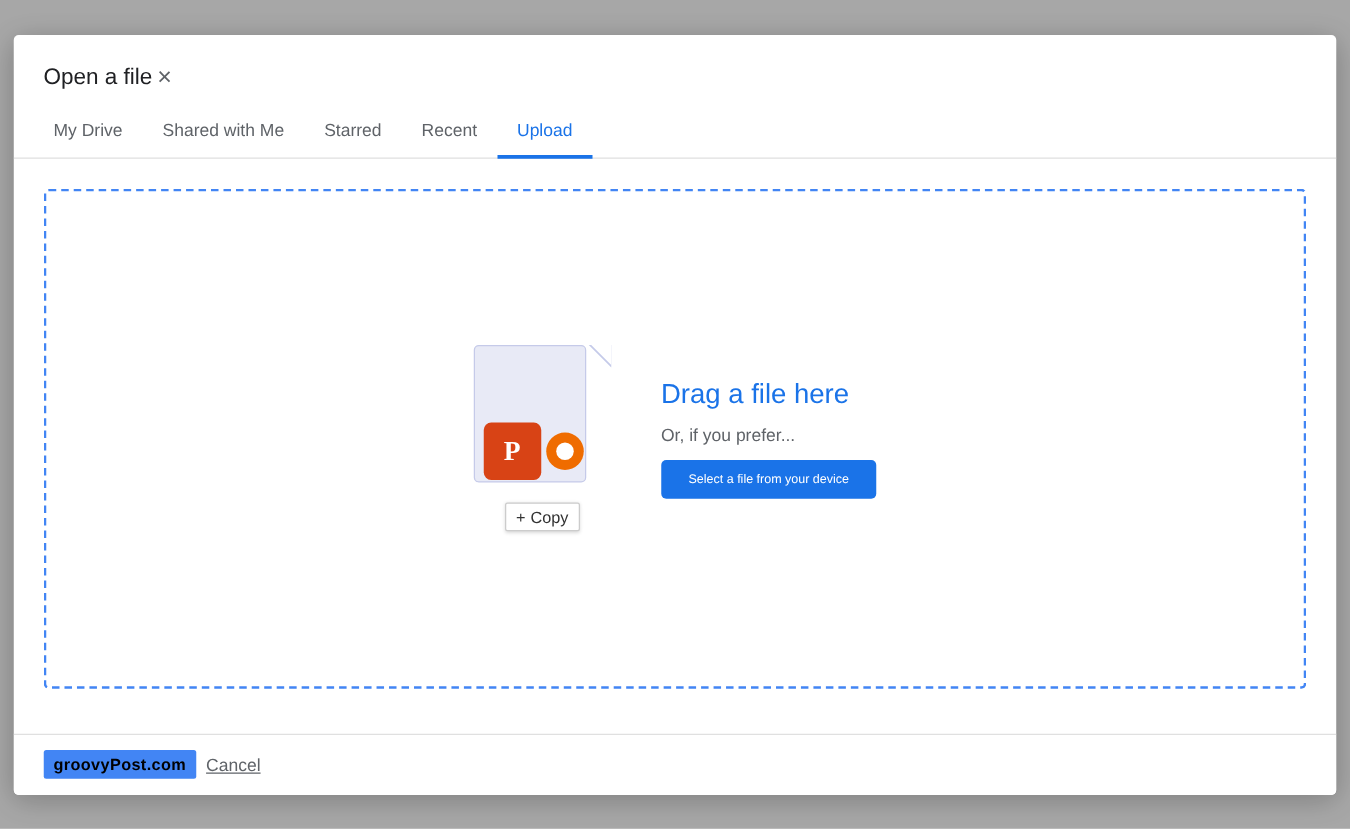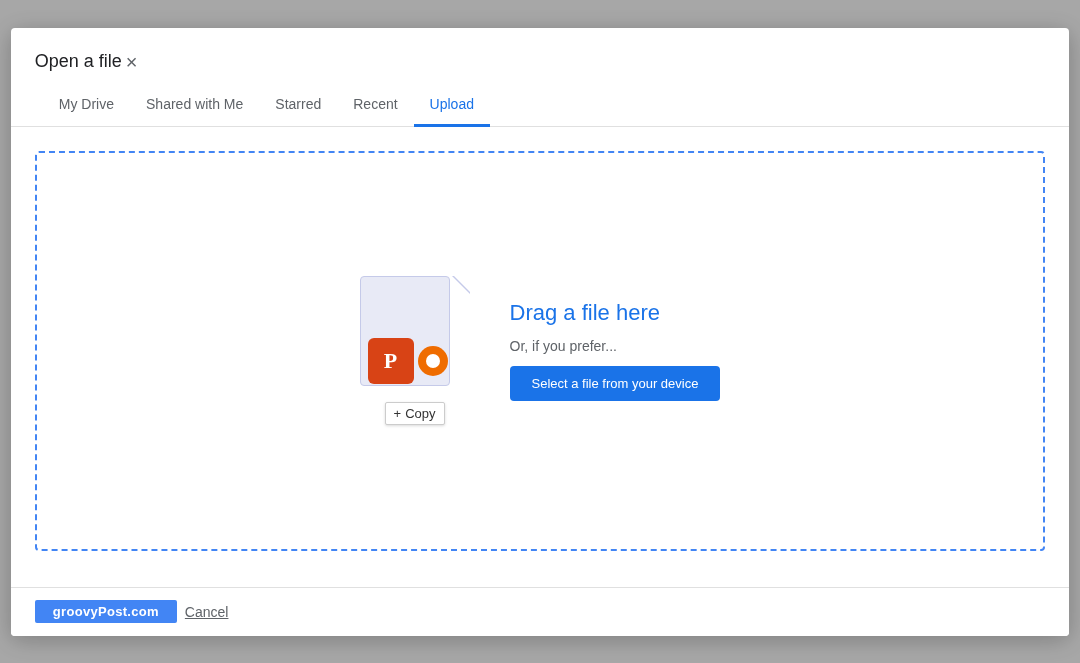--- a/index.html
+++ b/index.html
@@ -63,7 +63,7 @@
 
     .tabs {
       display: flex;
-      padding: 0 32px;
+      padding: 0 16px;
       margin-top: 8px;
       border-bottom: 1px solid #e0e0e0;
     }

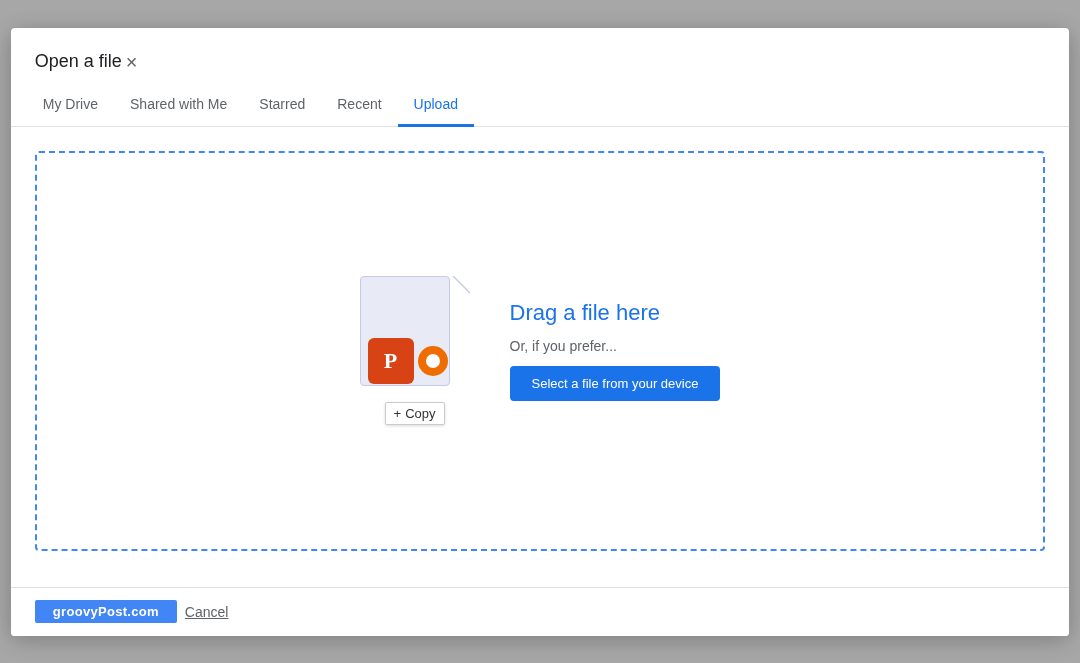--- a/index.html
+++ b/index.html
@@ -244,7 +244,7 @@
       border: none;
       border-radius: 4px;
       padding: 10px 22px;
-      font-size: 13px;
+      font-size: 10px;
       cursor: pointer;
       font-weight: 500;
     }

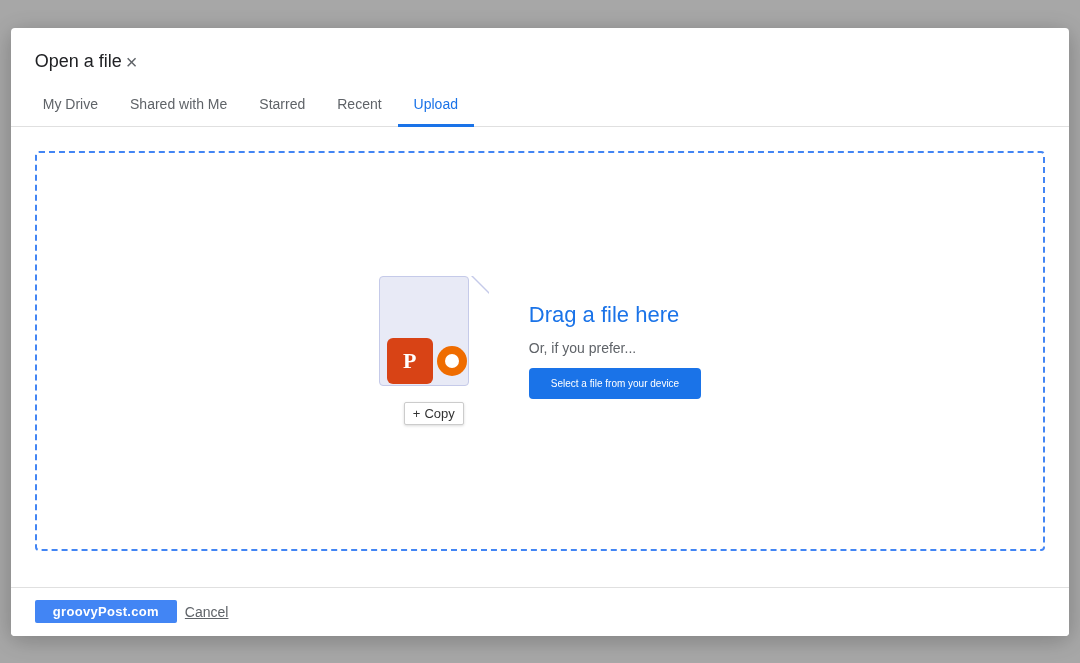--- a/index.html
+++ b/index.html
@@ -259,9 +259,9 @@
 
     .footer-brand {
       background: #4285f4;
-      color: #ffffff;
+      color: #000000;
       font-size: 13px;
-      padding: 4px 18px;
+      padding: 4px 8px;
       border-radius: 2px;
       font-weight: 600;
       letter-spacing: 0.3px;

